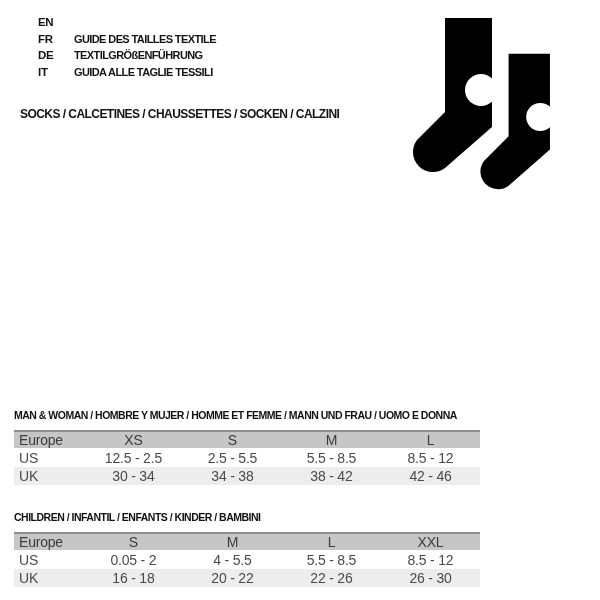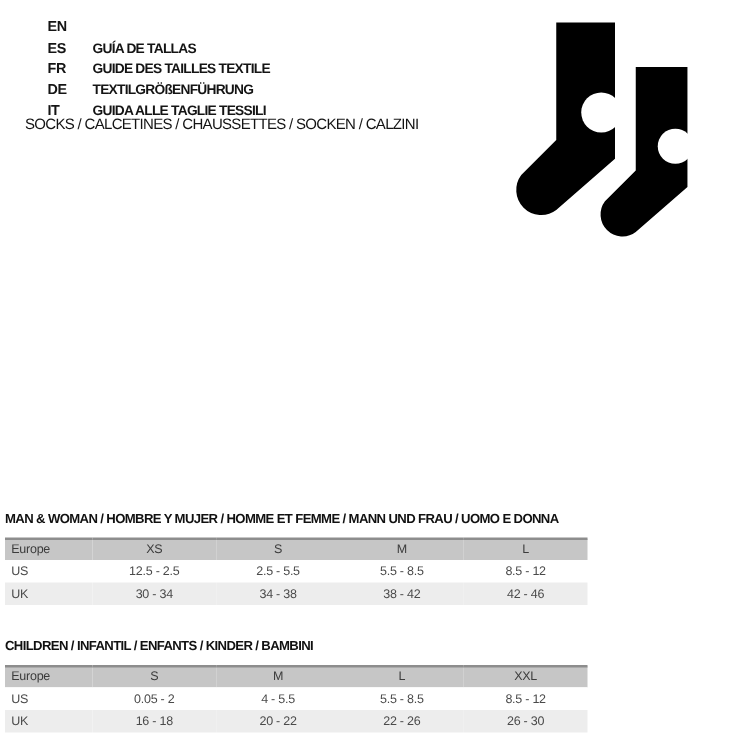--- a/index.html
+++ b/index.html
@@ -73,10 +73,6 @@
   <div class="lang-block">
     <div class="lang-row">
       <span class="lang-code">EN</span>
-    </div>
-    <div class="lang-row">
-      <span class="lang-code">ES</span>
-      <span class="lang-label">GUÍA DE TALLAS</span>
     </div>
     <div class="lang-row">
       <span class="lang-code">FR</span>

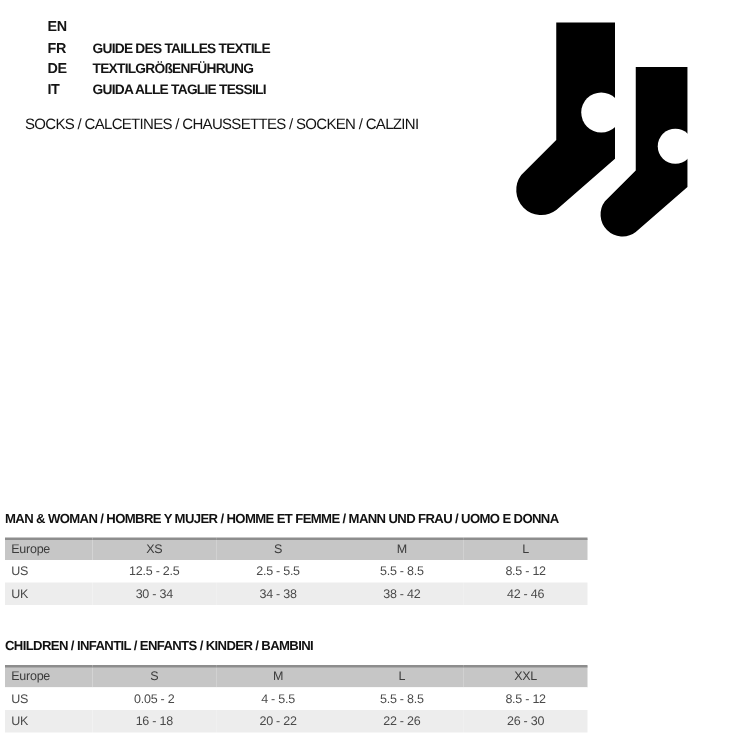--- a/index.html
+++ b/index.html
@@ -24,8 +24,8 @@
 
   
   .category-line {
-    position:absolute; left:20px; top:92px;
-    font-size:12px; font-weight:normal; letter-spacing:-0.55px; white-space:nowrap;
+    position:absolute; left:20px; top:107px;
+    font-size:12px; font-weight:bold; letter-spacing:-0.55px; white-space:nowrap;
   }
 
   

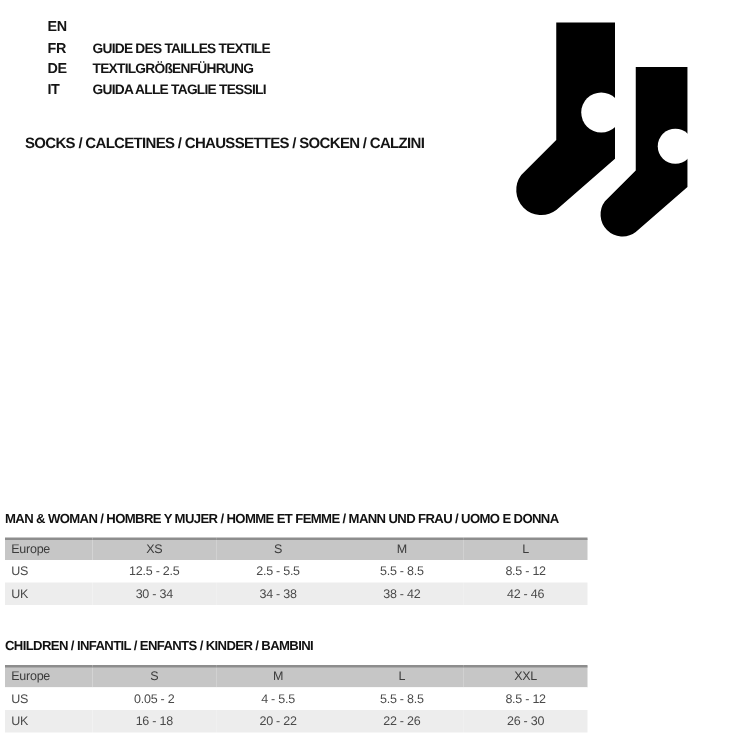--- a/index.html
+++ b/index.html
@@ -32,7 +32,7 @@
   .socks-svg { position:absolute; left:400px; top:15px; }
 
   
-  .size-table-block { position:absolute; left:4px; width:466px; }
+  .size-table-block { position:absolute; left:14px; width:466px; }
   .table-title {
     font-size:10.5px; font-weight:bold; letter-spacing:-0.5px;
     line-height:12px; margin-bottom:9px; white-space:nowrap; color:#111;

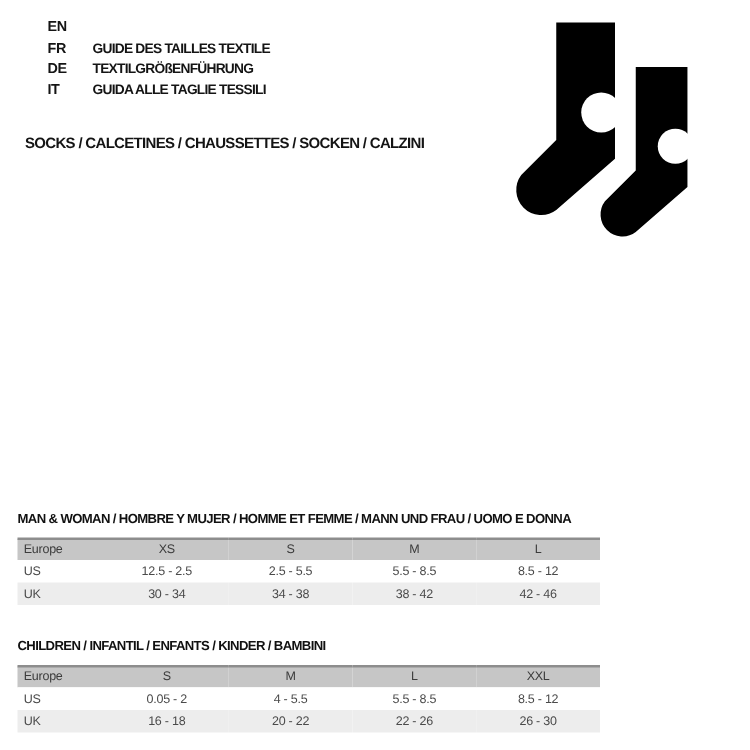--- a/index.html
+++ b/index.html
@@ -40,7 +40,7 @@
   table.size-table {
     width:100%; border-collapse:collapse; table-layout:fixed;
     border-top:2px solid var(--table-top-border,#8d8d8d);
-    font-size:10px; letter-spacing:-0.2px;
+    font-size:14px; letter-spacing:-0.2px;
   }
   table.size-table col.c-region { width:15%; }
   table.size-table col.c-size   { width:21.25%; }

